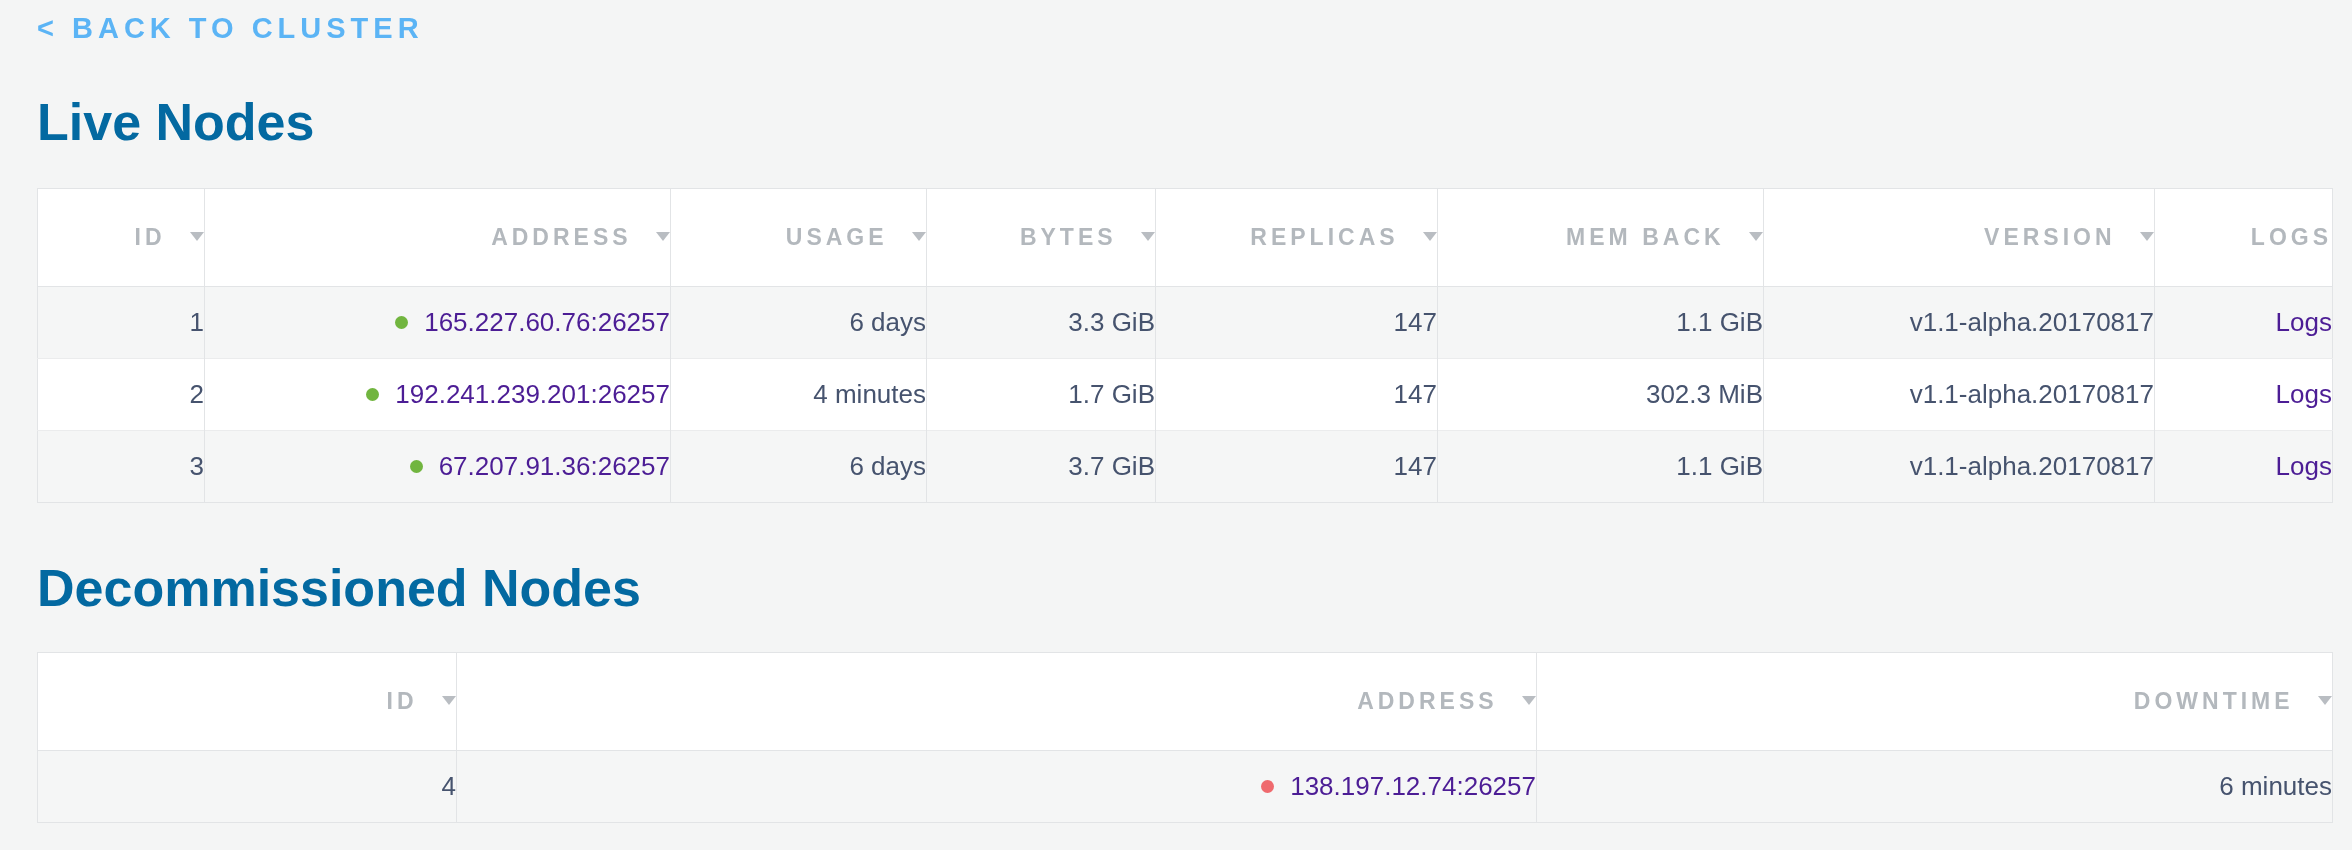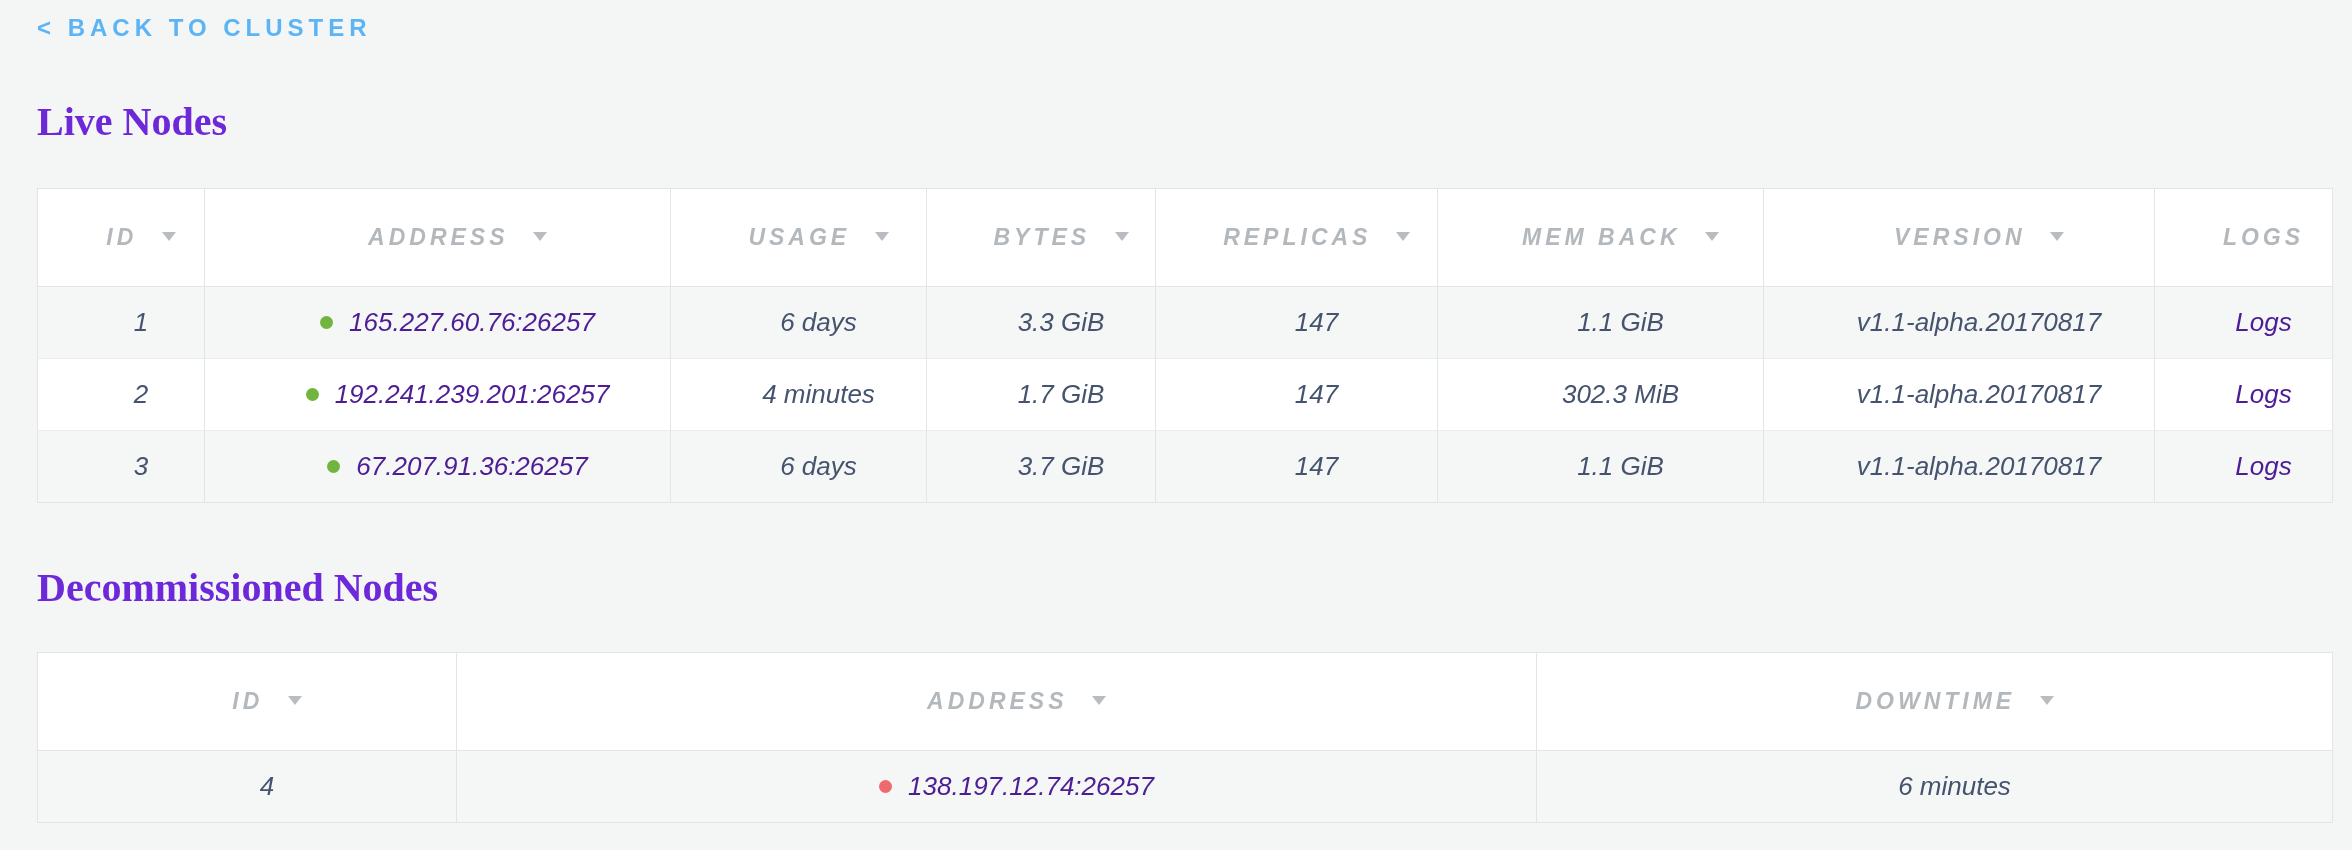--- a/index.html
+++ b/index.html
@@ -13,7 +13,7 @@
 
   .back-link {
     display: inline-block;
-    font-size: 24px;
+    font-size: 29px;
     font-weight: 700;
     letter-spacing: 5px;
     color: #5bb4f5;

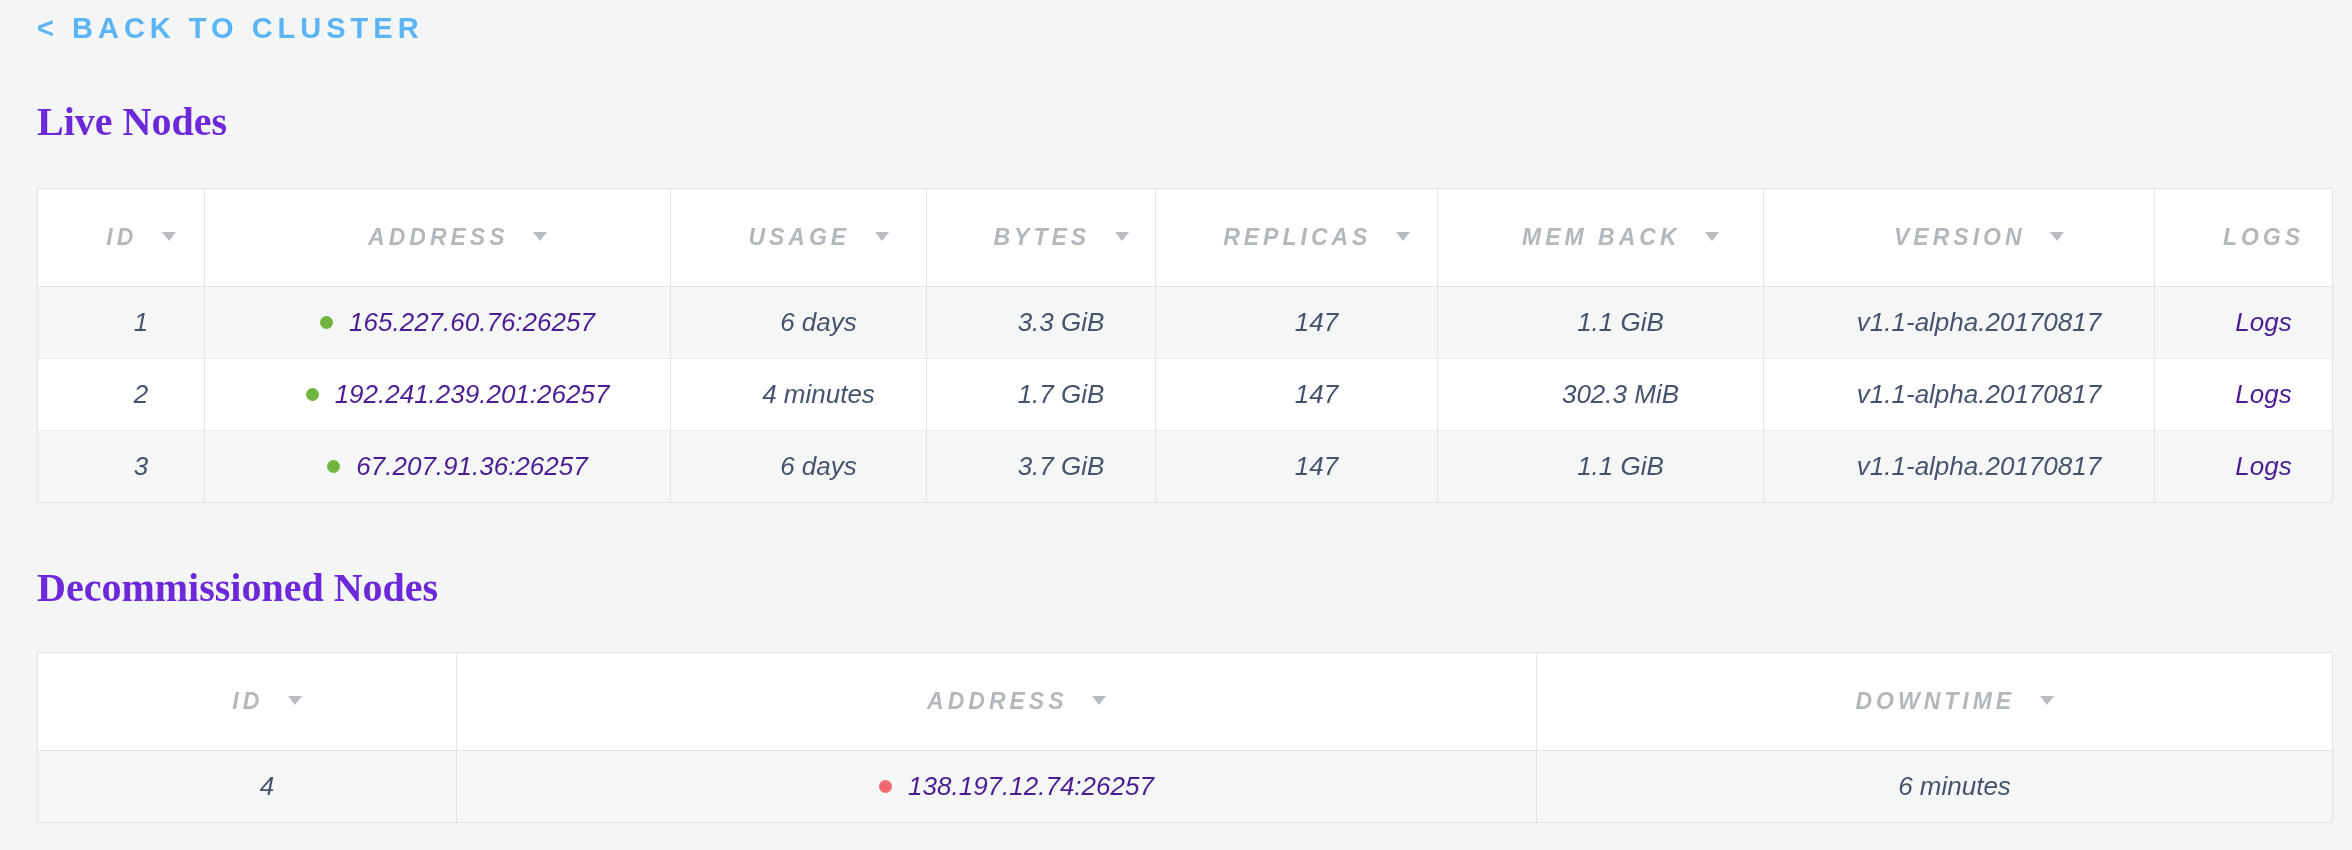--- a/index.html
+++ b/index.html
@@ -24,11 +24,10 @@
 
   h1.section-heading {
     margin-top: 56px;
-    font-size: 40px;
+    font-size: 52px;
     line-height: 48px;
     font-weight: 700;
-    color: #6d28d9;
-    font-family: Liberation Serif, serif;
+    color: #0369a1;
   }
   h1.decommissioned-heading { margin-top: 61px; }
 

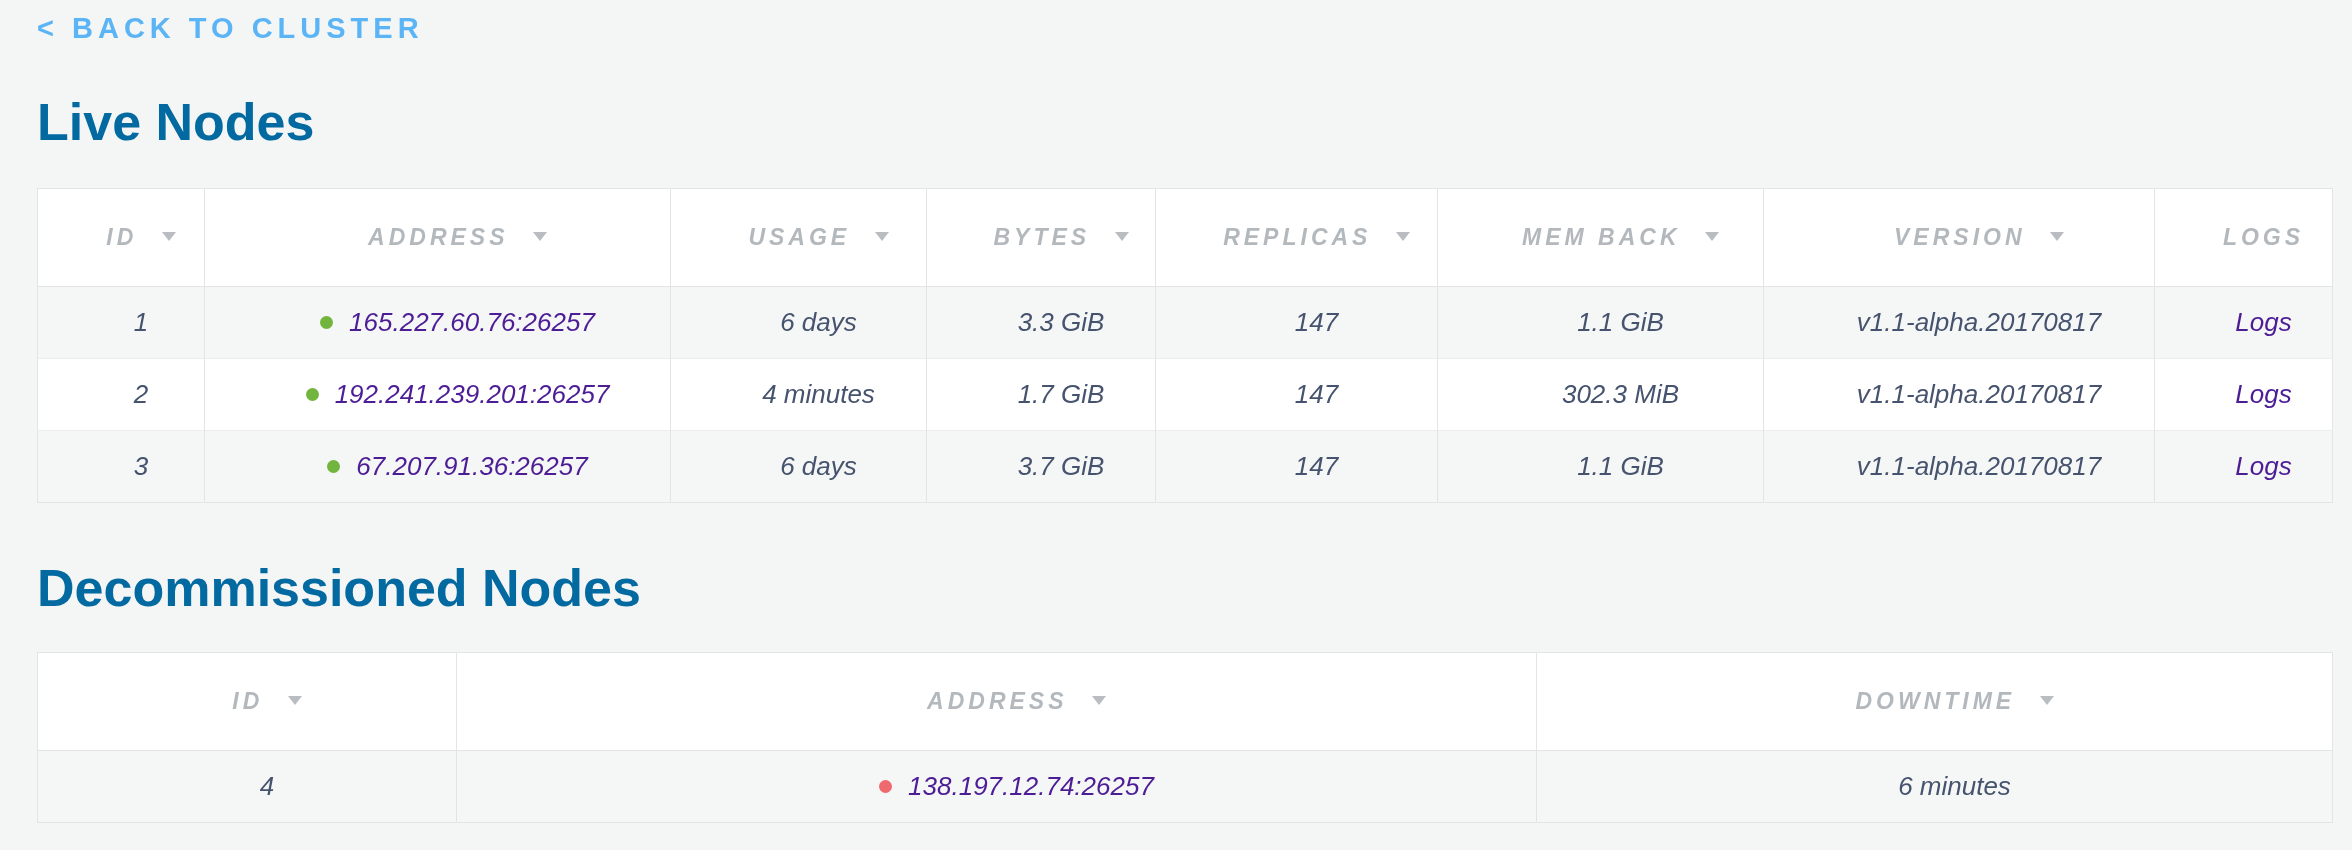--- a/index.html
+++ b/index.html
@@ -43,12 +43,11 @@
 
   th, td {
     border-left: 1px solid #e2e4e6;
-    text-align: center;
+    text-align: right;
     vertical-align: middle;
     padding-left: 40px;
     white-space: nowrap;
     overflow: hidden;
-    font-style: italic;
   }
   th:first-child, td:first-child { border-left: none; }
 

